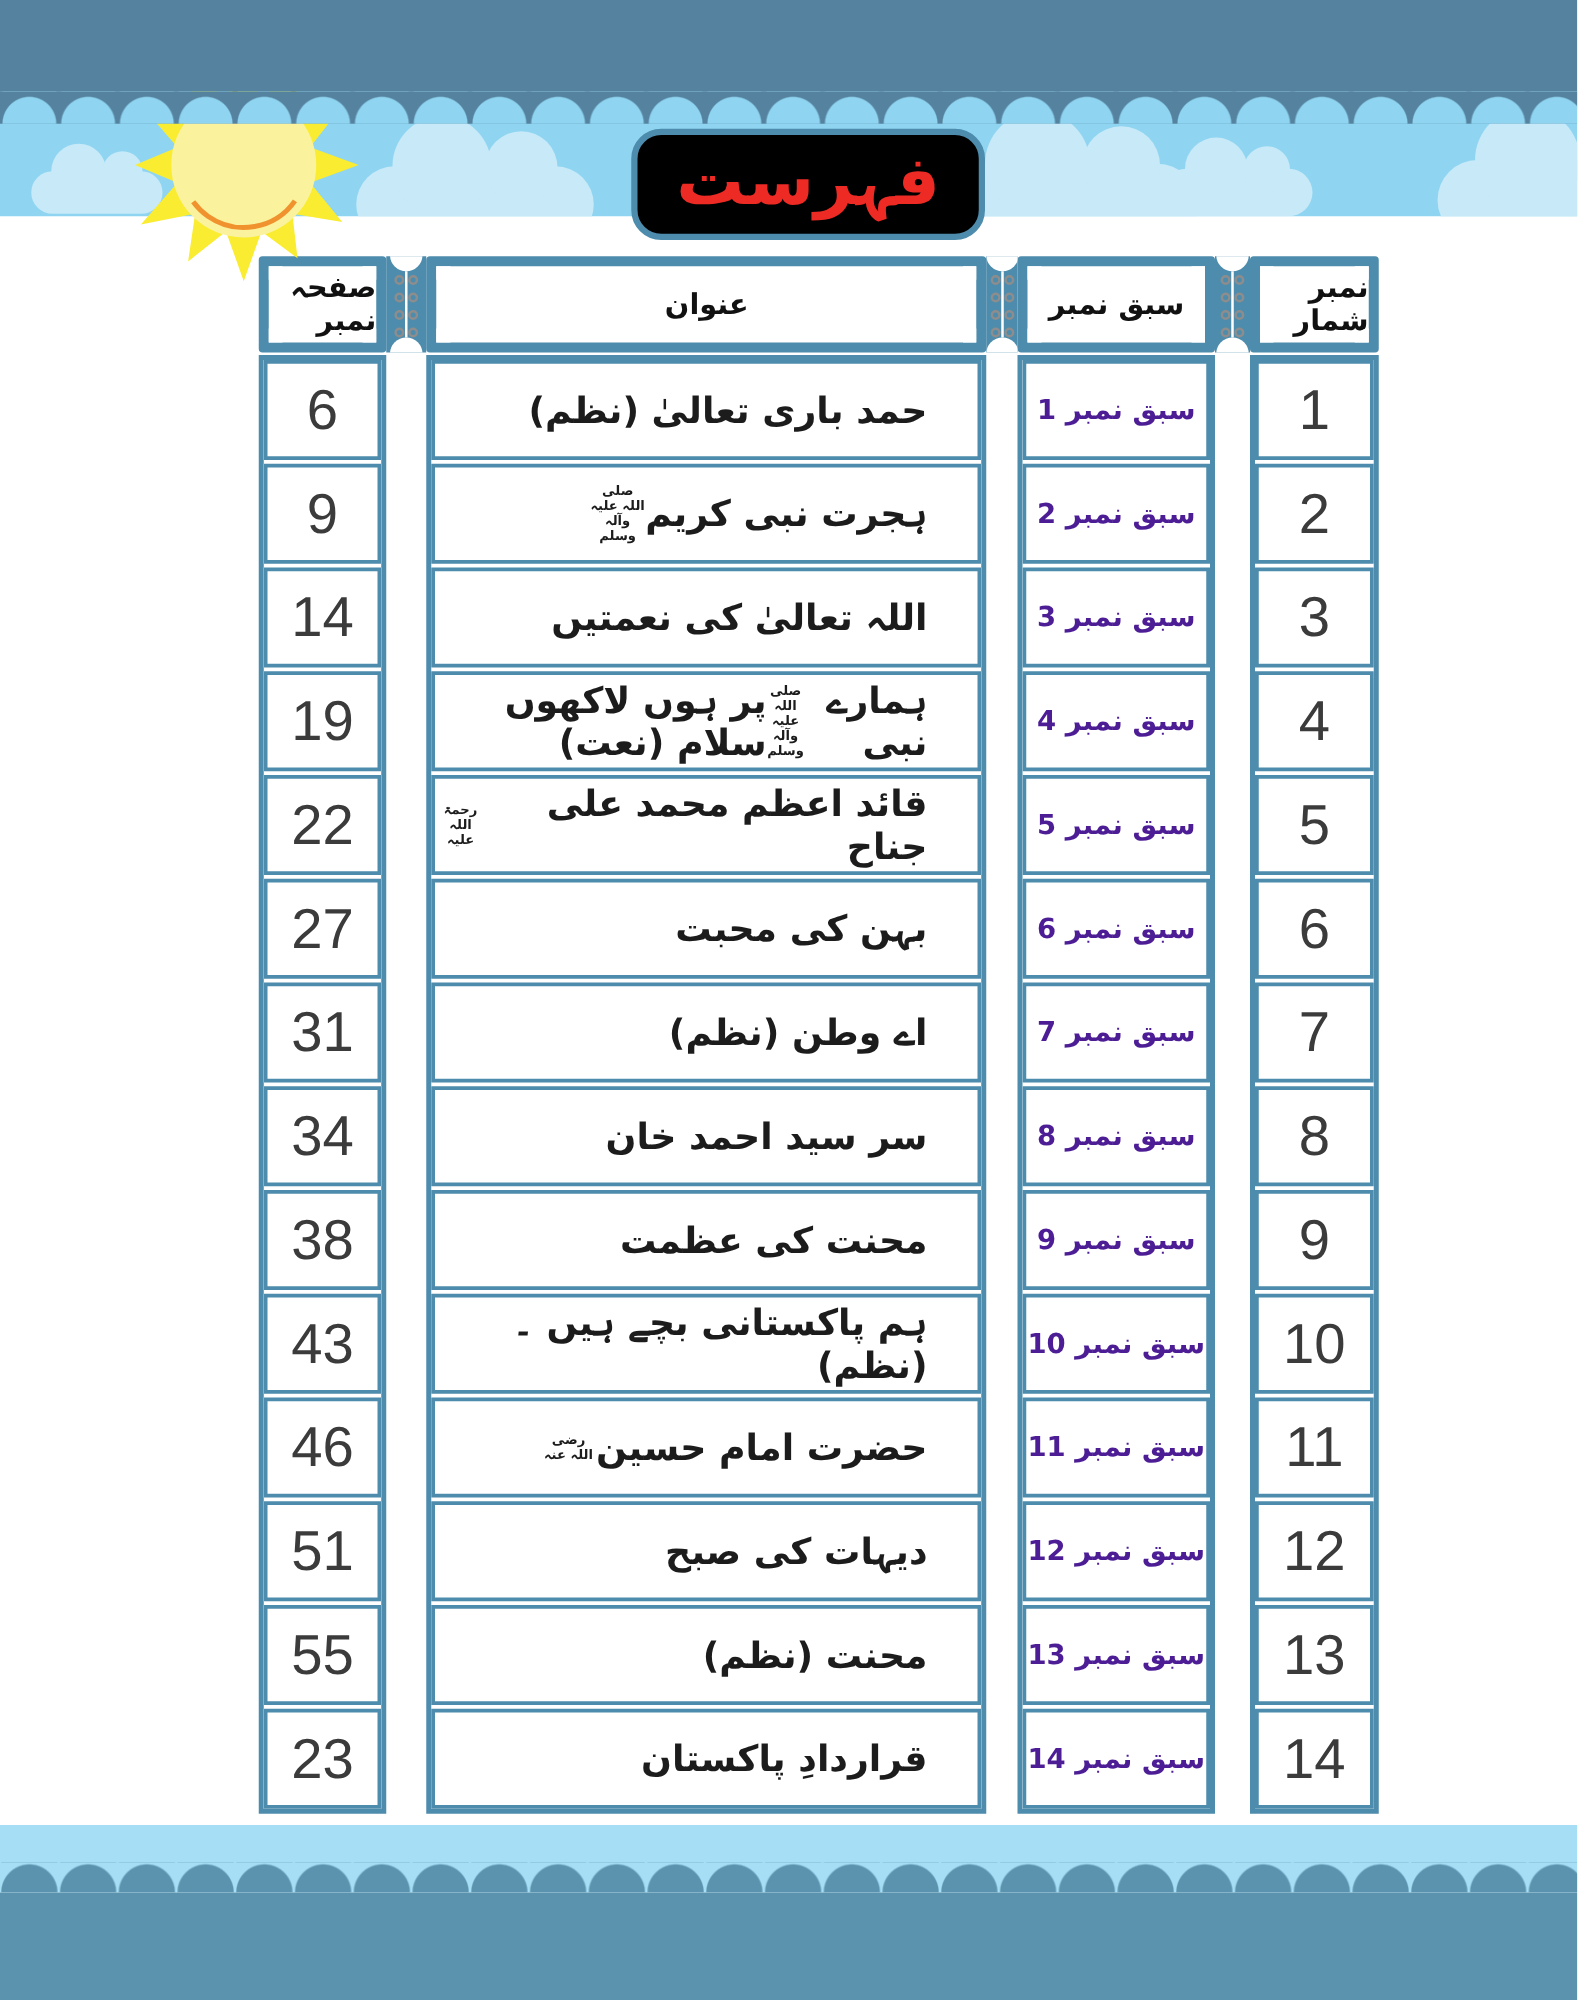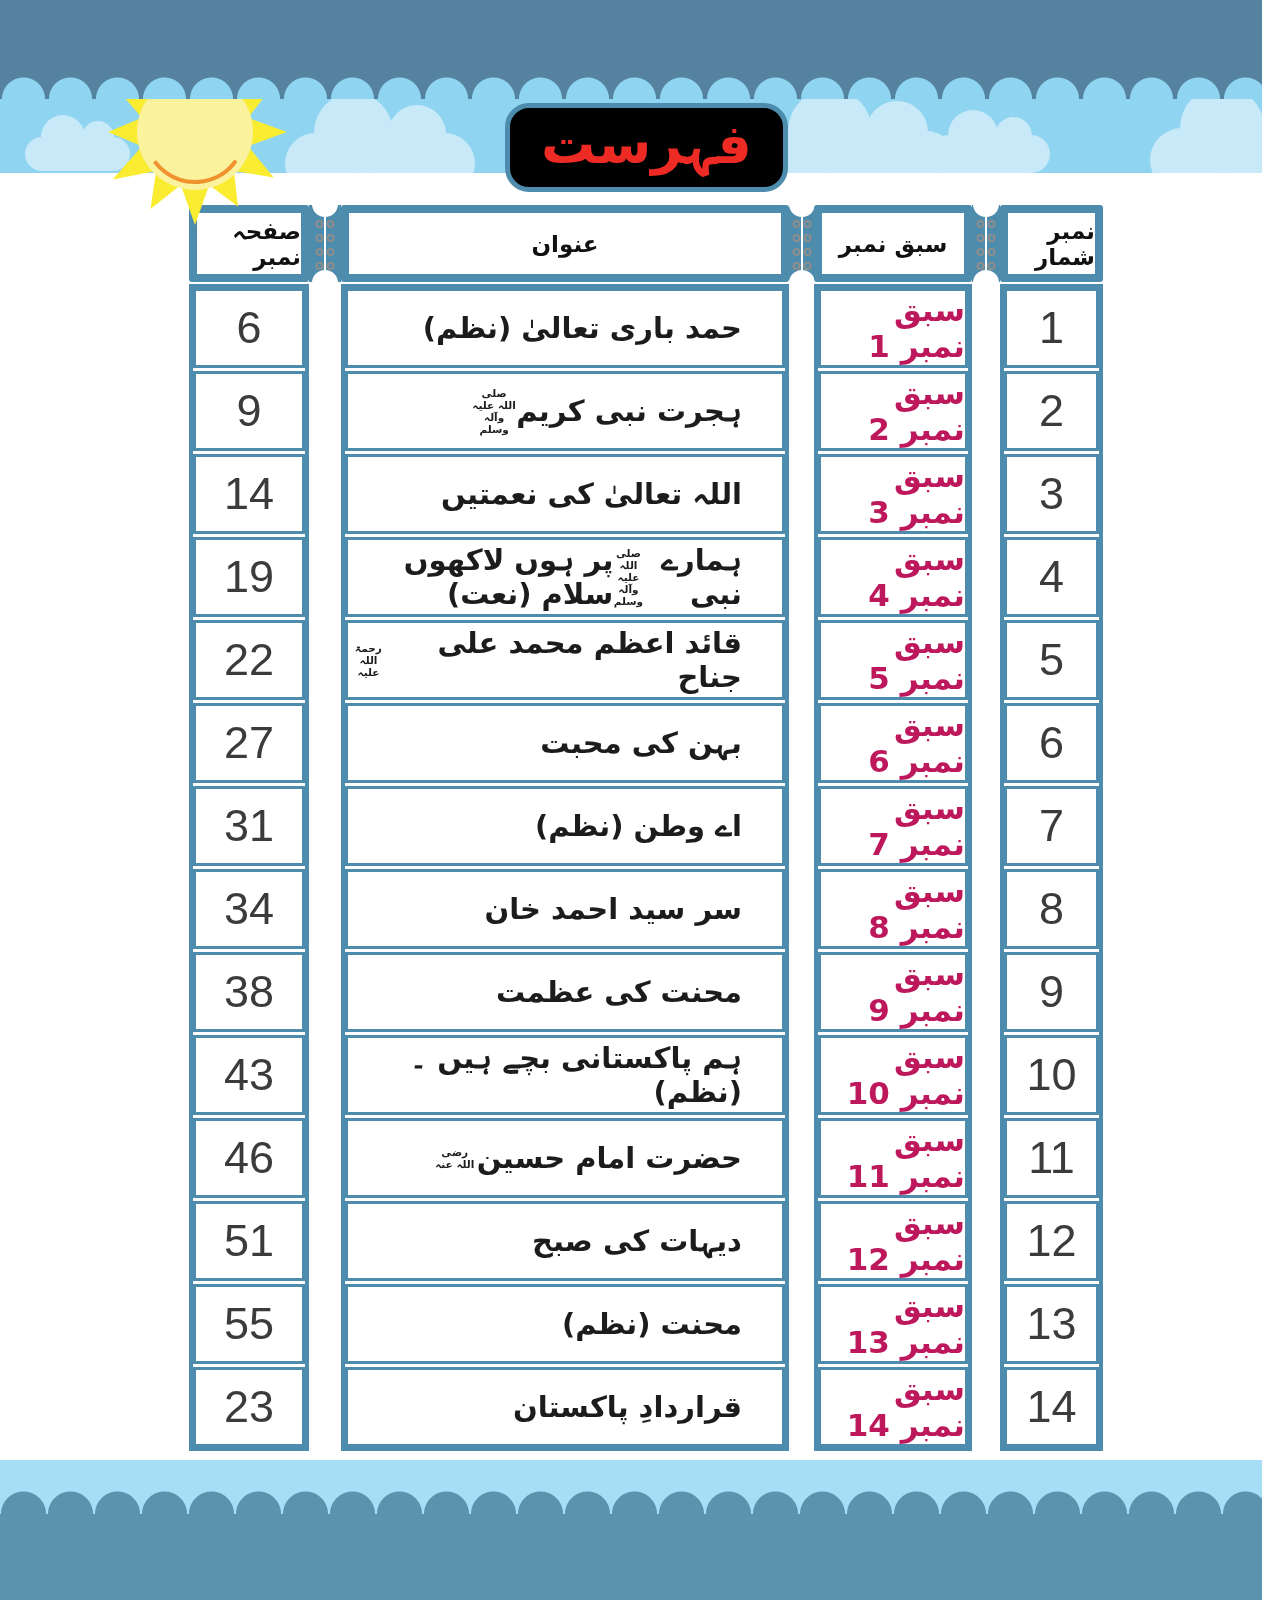--- a/index.html
+++ b/index.html
@@ -40,7 +40,7 @@
          display:flex; align-items:flex-start; }
   .col { display:flex; flex-direction:column; }
   .col-serial { width:103px; }  .col-lesson { width:158px; }
-  .col-title  { width:448px; } .col-page  { width:120px; }
+  .col-title  { width:448px; } .col-page  { width:102px; }
 
   .hbox { position:relative; height:77px; width:100%; background:#fff;
           border:8px solid #4D8CAC; border-radius:3px; overflow:hidden;

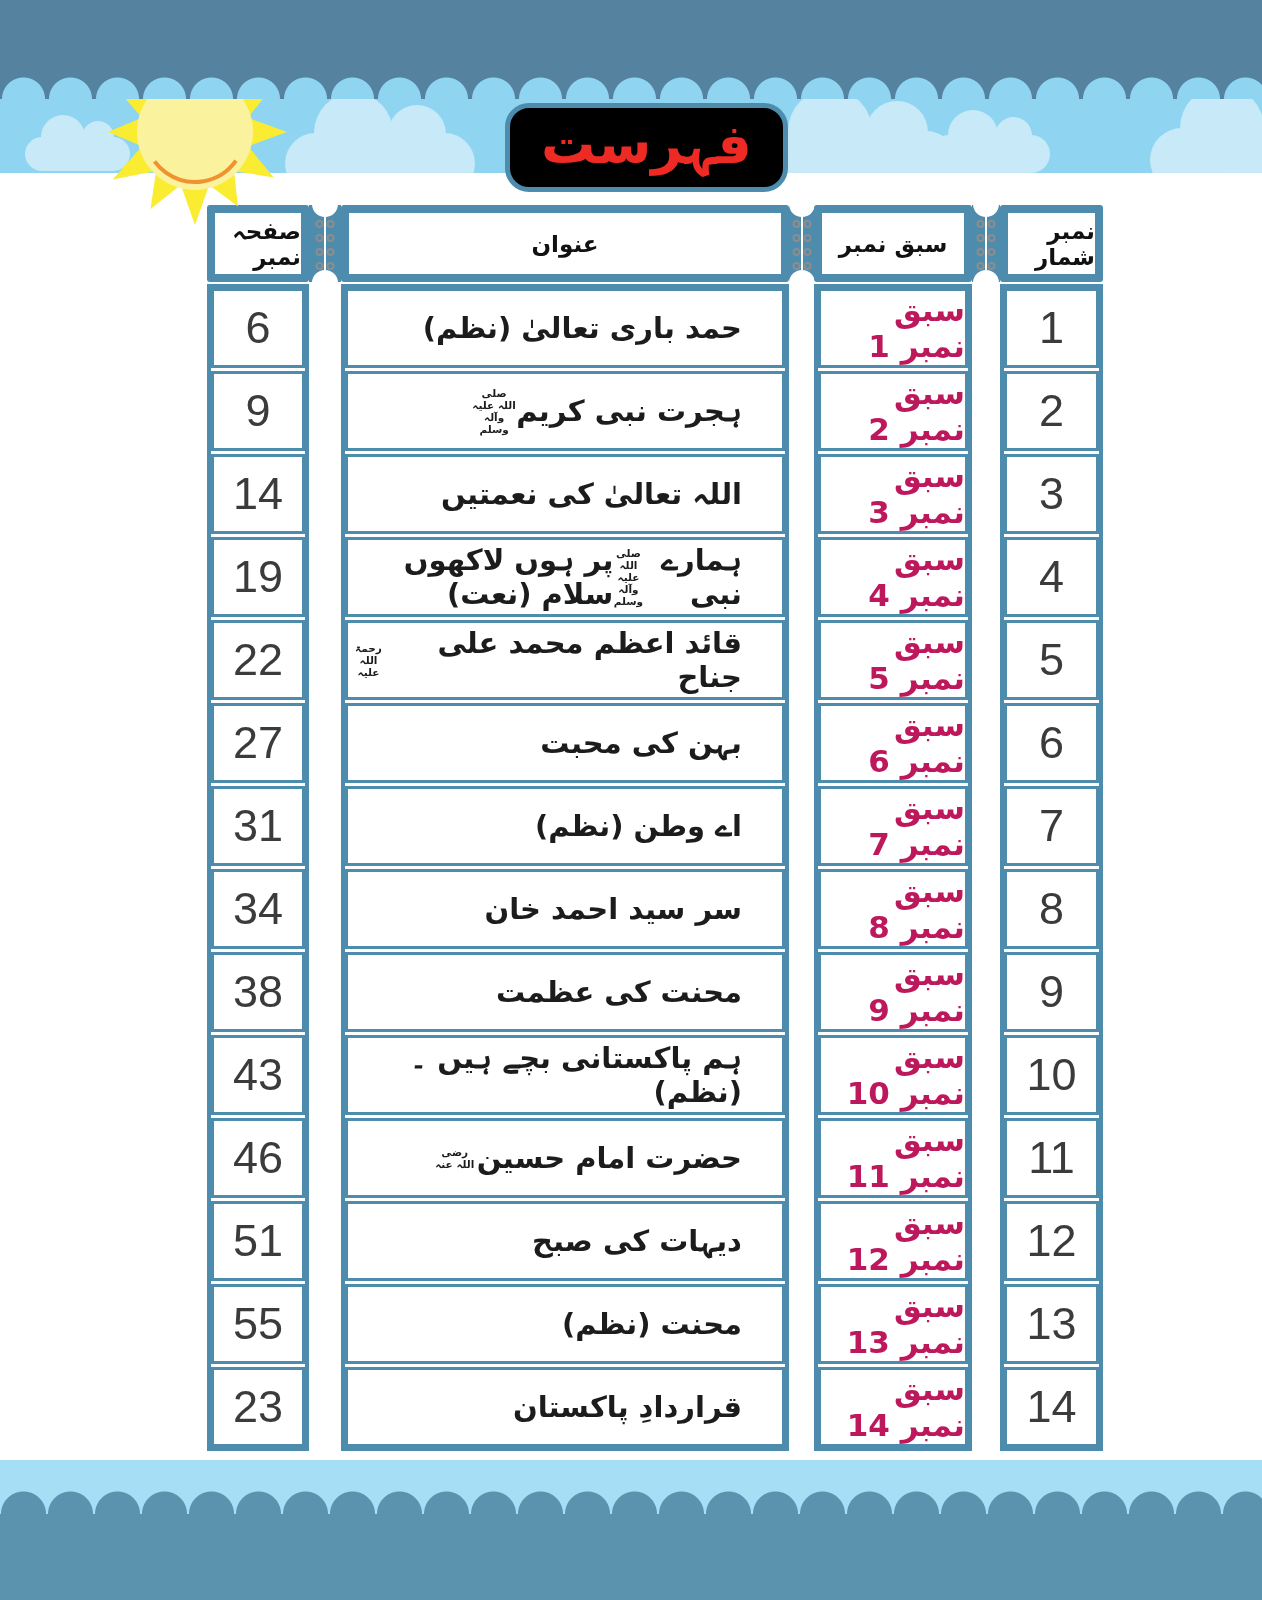--- a/index.html
+++ b/index.html
@@ -69,7 +69,7 @@
   .cell:last-child { margin-bottom:0; }
   .num-cell { font-family:"Liberation Sans","DejaVu Sans",sans-serif;
               font-size:45px; color:#3b3b3c; font-weight:normal; }
-  .lesson-cell { font-size:31px; font-weight:bold; color:#be185d; }
+  .lesson-cell { font-size:22px; font-weight:bold; color:#4c1d95; }
   .title-cell  { justify-content:flex-start; padding-right:40px; font-size:29px;
                  font-weight:bold; color:#1c1c1c; }
   .hn { display:inline-block; width:44px; font-size:10.5px; line-height:1.15;

